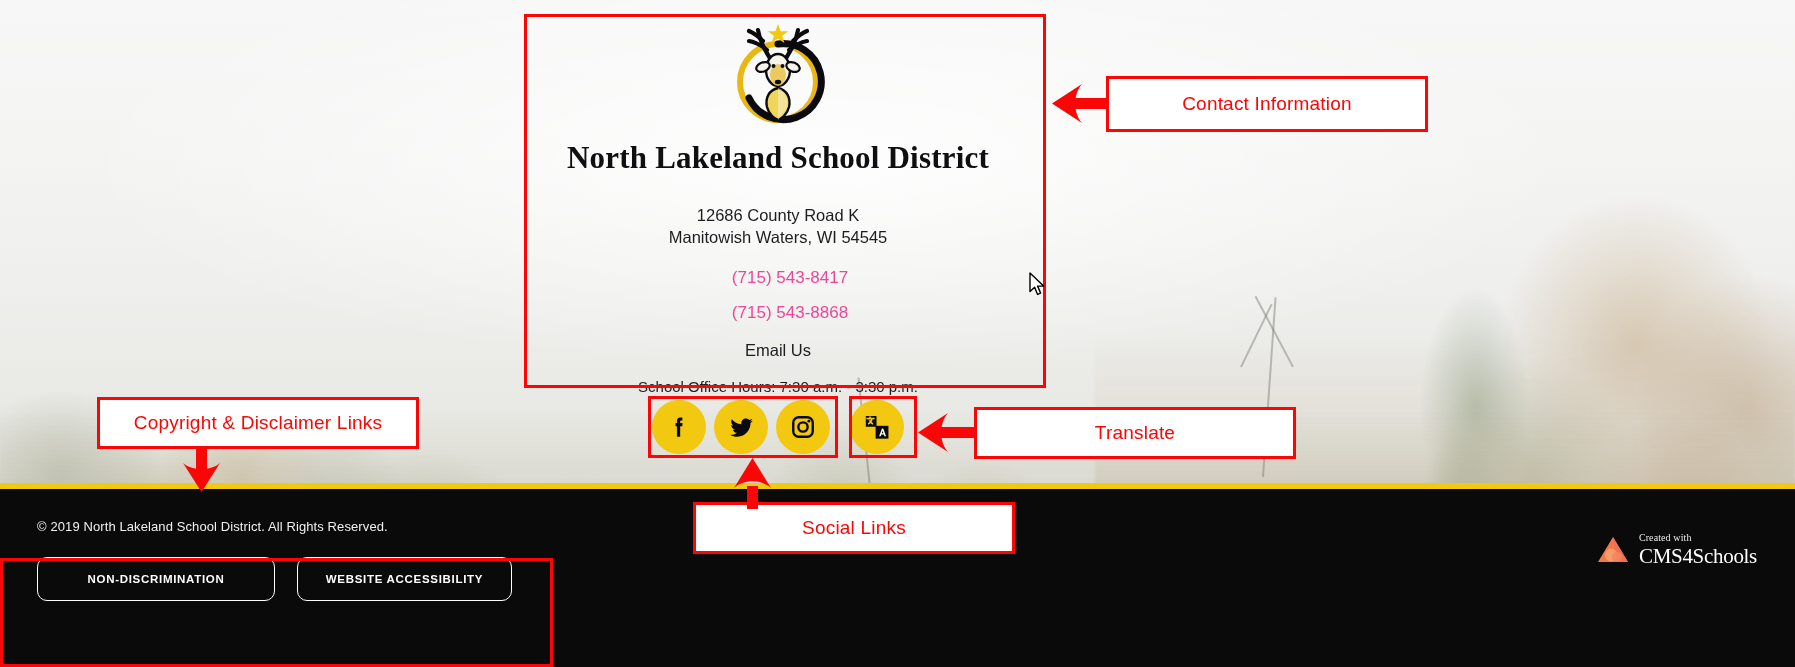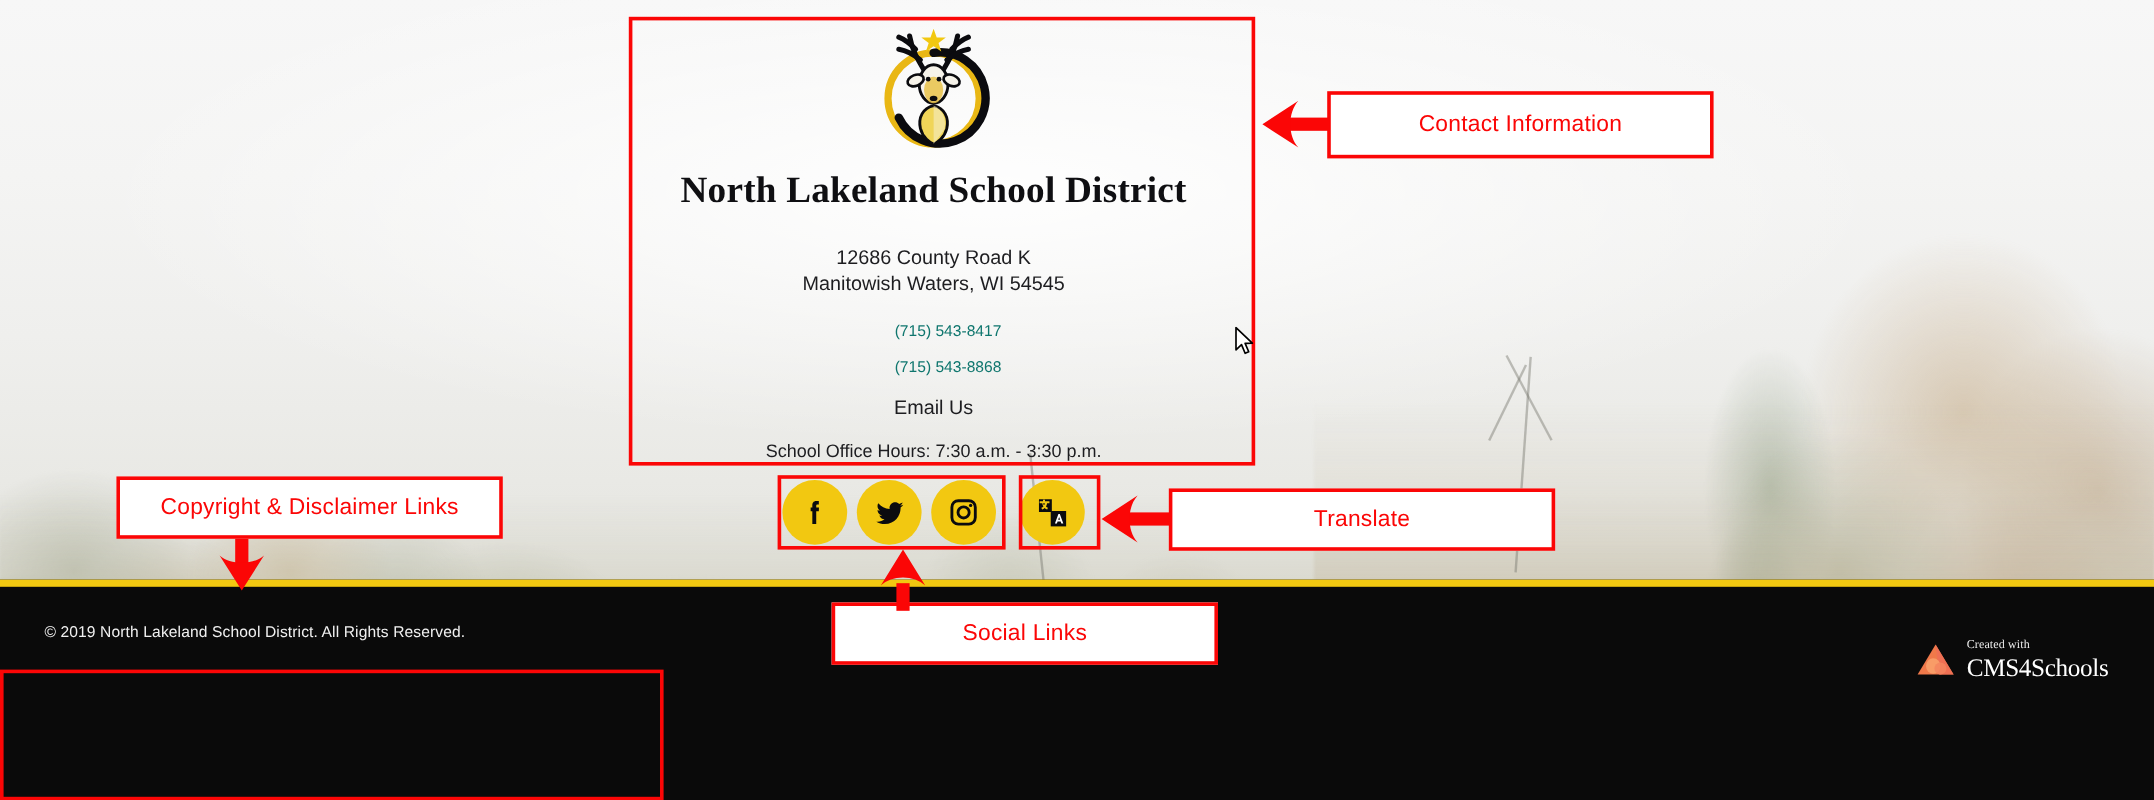--- a/index.html
+++ b/index.html
@@ -128,8 +128,8 @@
   }
   .phone {
     margin-top: 20px;
-    font-size: 13px;
-    color: #0f766e;
+    font-size: 17px;
+    color: #ec4899;
     padding-left: 24px;
   }
   .phone.second { margin-top: 15px; }

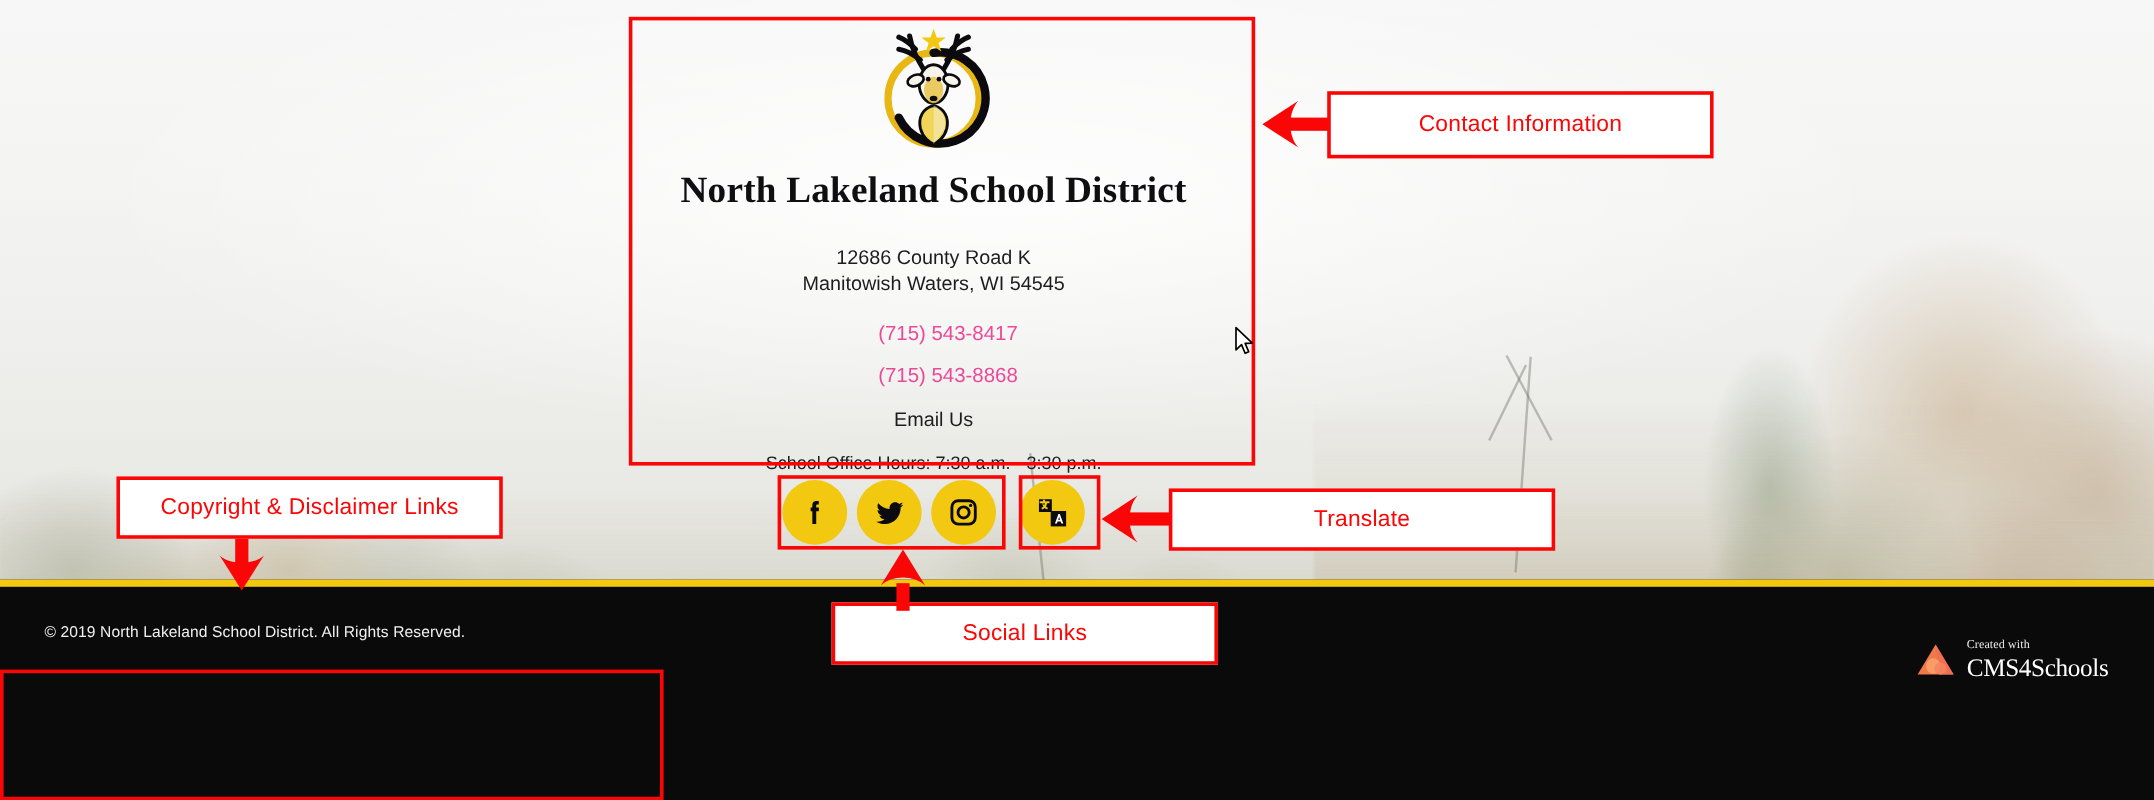--- a/index.html
+++ b/index.html
@@ -363,6 +363,10 @@
   <div class="bottom-bar">
     <div class="copyright">© 2019 North Lakeland School District. All Rights Reserved.</div>
 
+    <div class="pill-row">
+      <div class="pill">NON-DISCRIMINATION</div>
+      <div class="pill wide">WEBSITE ACCESSIBILITY</div>
+    </div>
 
     <div class="cms-logo">
       <svg class="cms-mark" viewBox="0 0 34 30">

